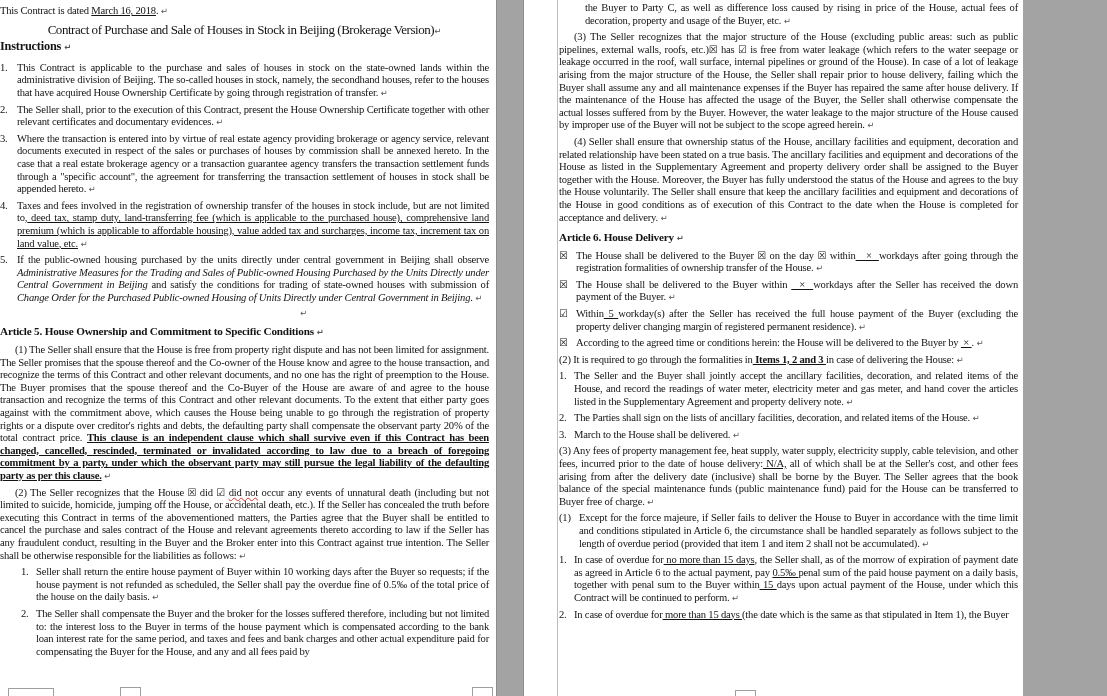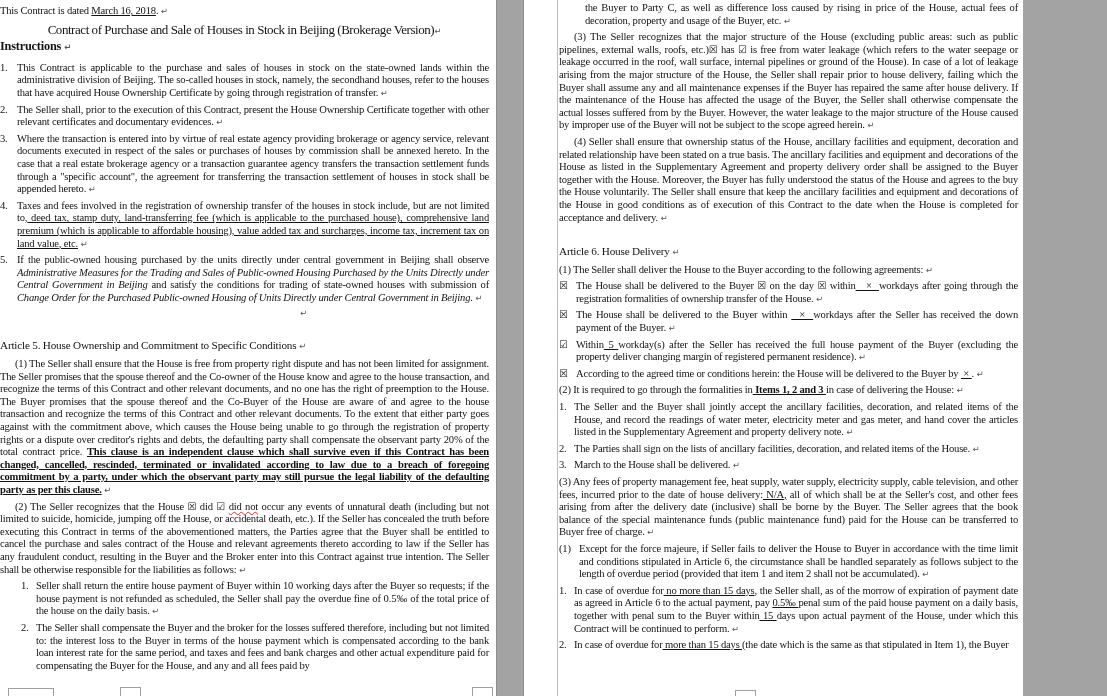--- a/index.html
+++ b/index.html
@@ -30,7 +30,7 @@
   .check{display:flex}
   .check .box{flex:0 0 17px;font-family:"DejaVu Sans",sans-serif;font-size:10px;line-height:12.6px}
   .check .txt{flex:1}
-  .heading{font-weight:normal;font-size:11.2px;margin-top:21px;margin-bottom:5px}
+  .heading{font-weight:bold;font-size:11.2px;margin-top:7px;margin-bottom:5px}
   .title{font-weight:normal;font-size:13px;letter-spacing:-0.45px;margin:3px 0 3px}
   .title .txt{text-align:center;text-indent:0}
   .subtitle{font-weight:bold;font-size:12.3px;margin-bottom:8px}

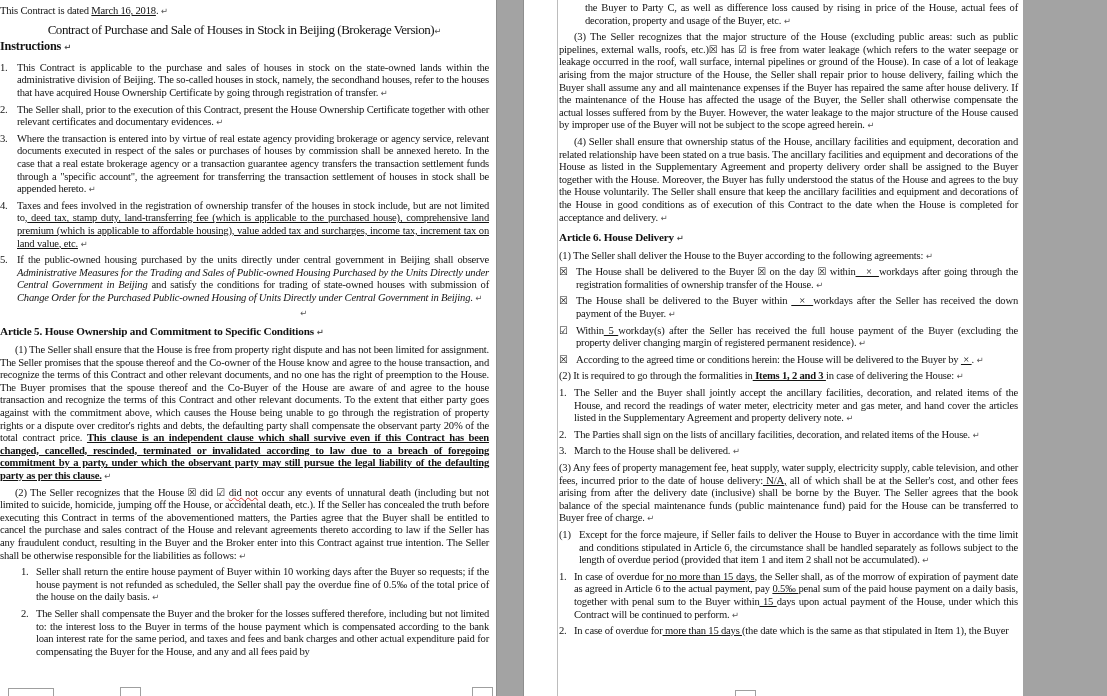--- a/index.html
+++ b/index.html
@@ -113,9 +113,6 @@
     <div class="blk heading">
       <span class="txt"><span>Article 6. House Delivery </span><span class="r-pm">↵</span></span>
     </div>
-    <div class="blk pflush">
-      <span class="txt"><span>(1) The Seller shall deliver the House to the Buyer according to the following agreements: </span><span class="r-pm">↵</span></span>
-    </div>
     <div class="blk check">
       <span class="box">☒</span>
       <span class="txt"><span>The House shall be delivered to the Buyer </span><span class="r-cb">☒</span><span> on the day </span><span class="r-cb">☒</span><span> within</span><span class="r-u">&nbsp;&nbsp;&nbsp;×&nbsp;&nbsp;</span><span>workdays after going through the registration formalities of ownership transfer of the House. </span><span class="r-pm">↵</span></span>

